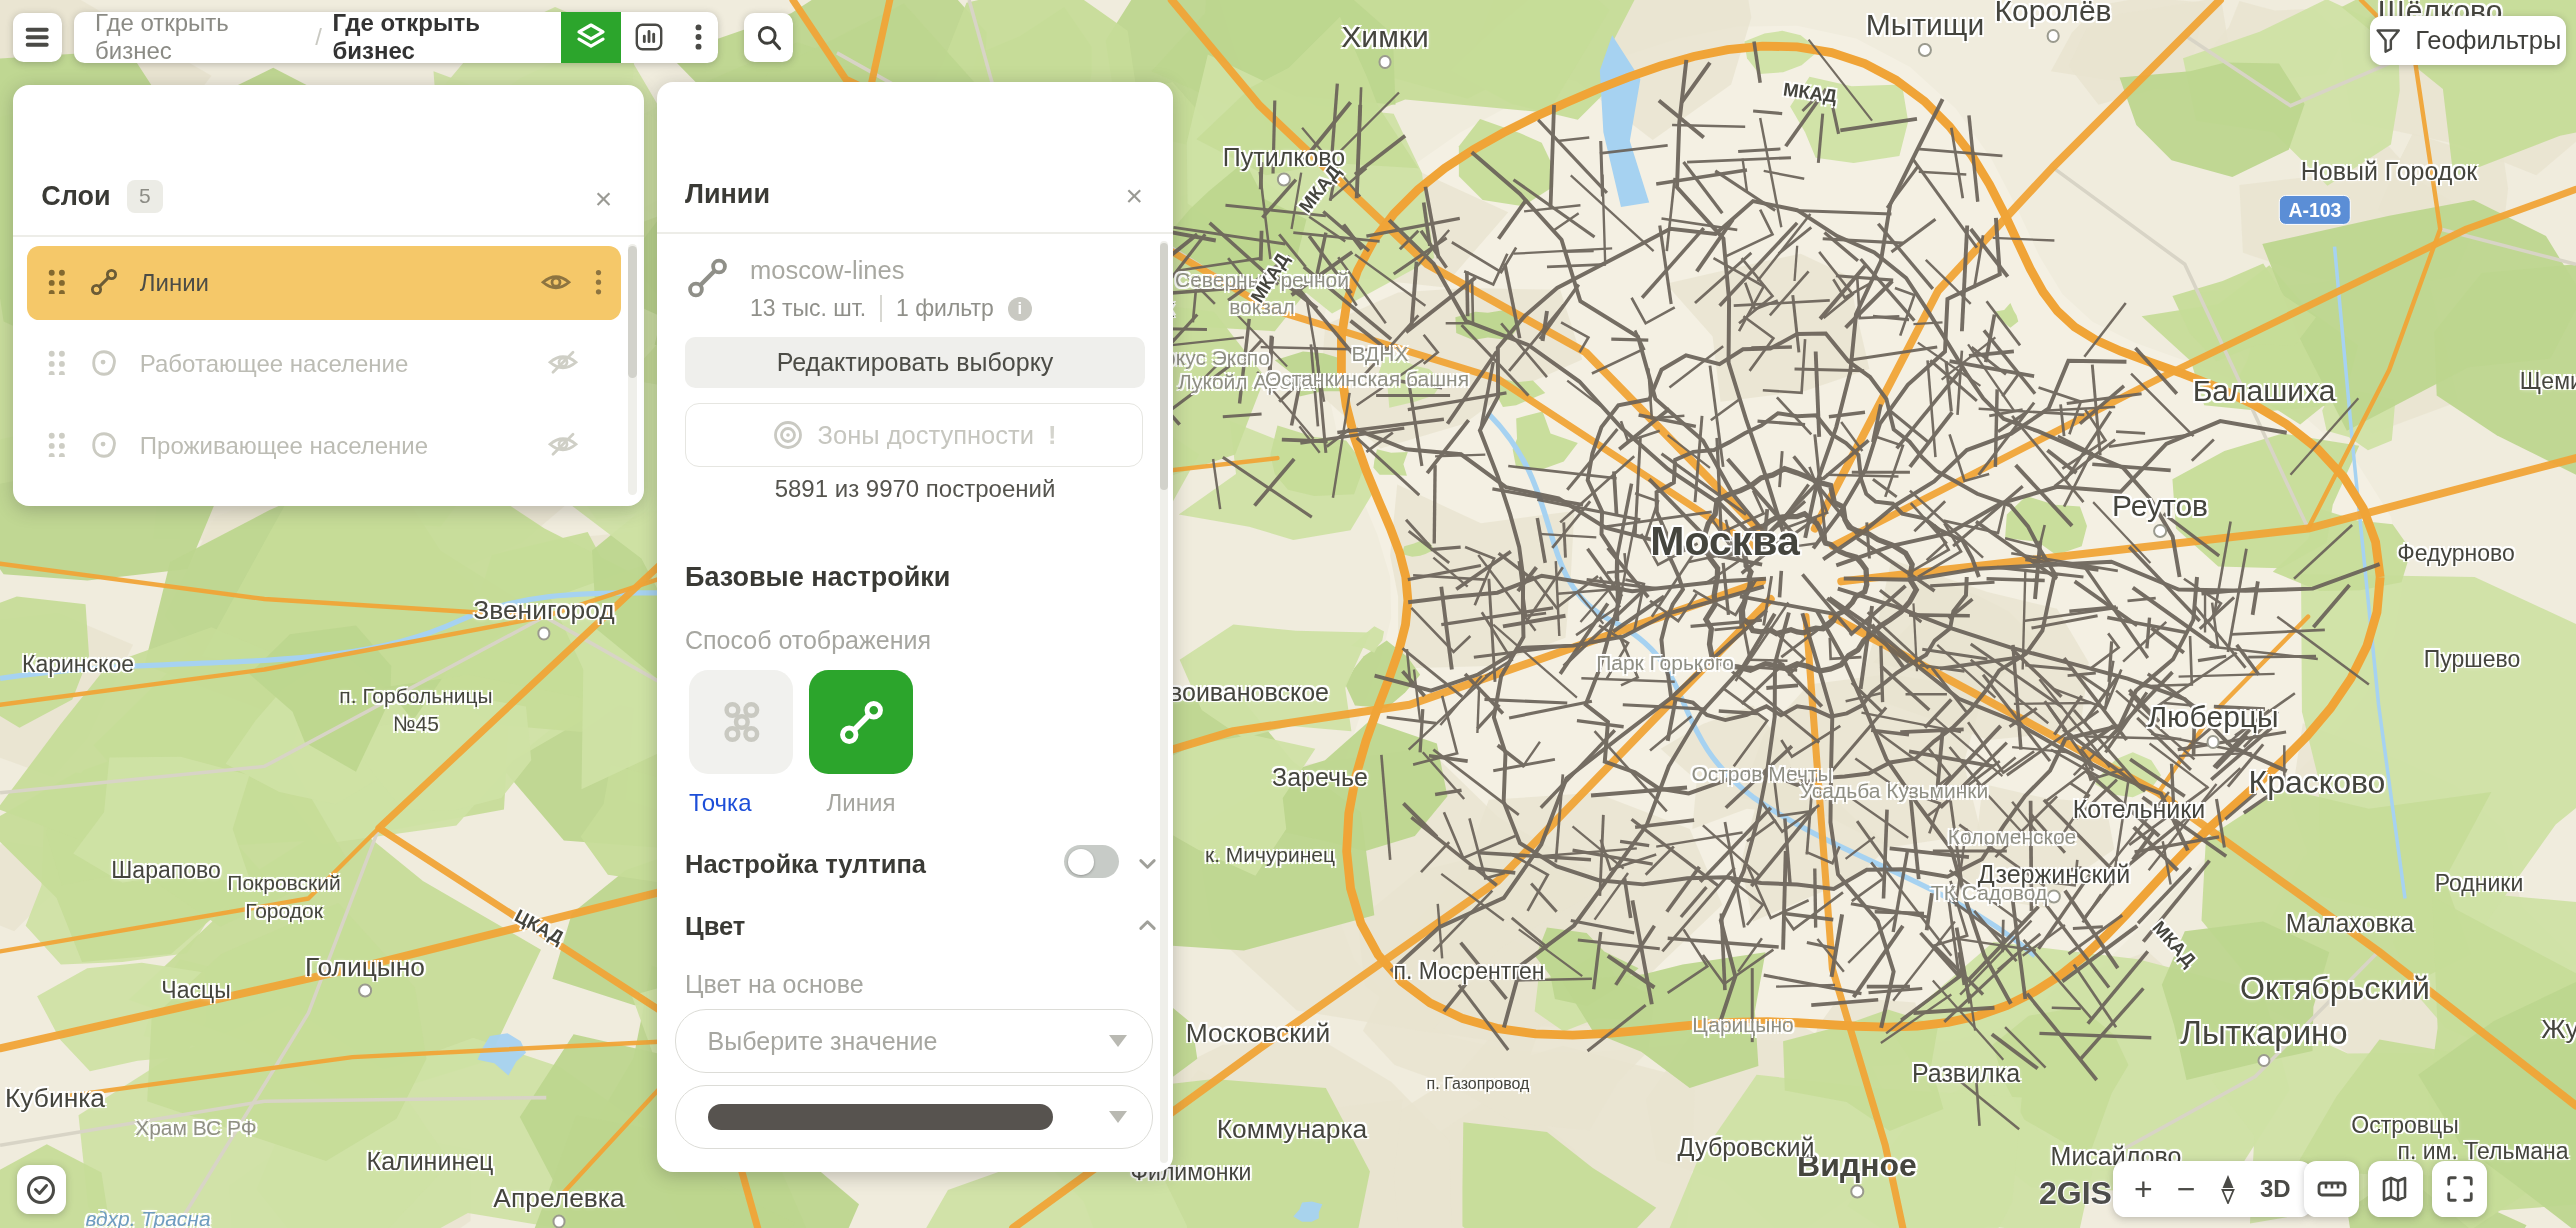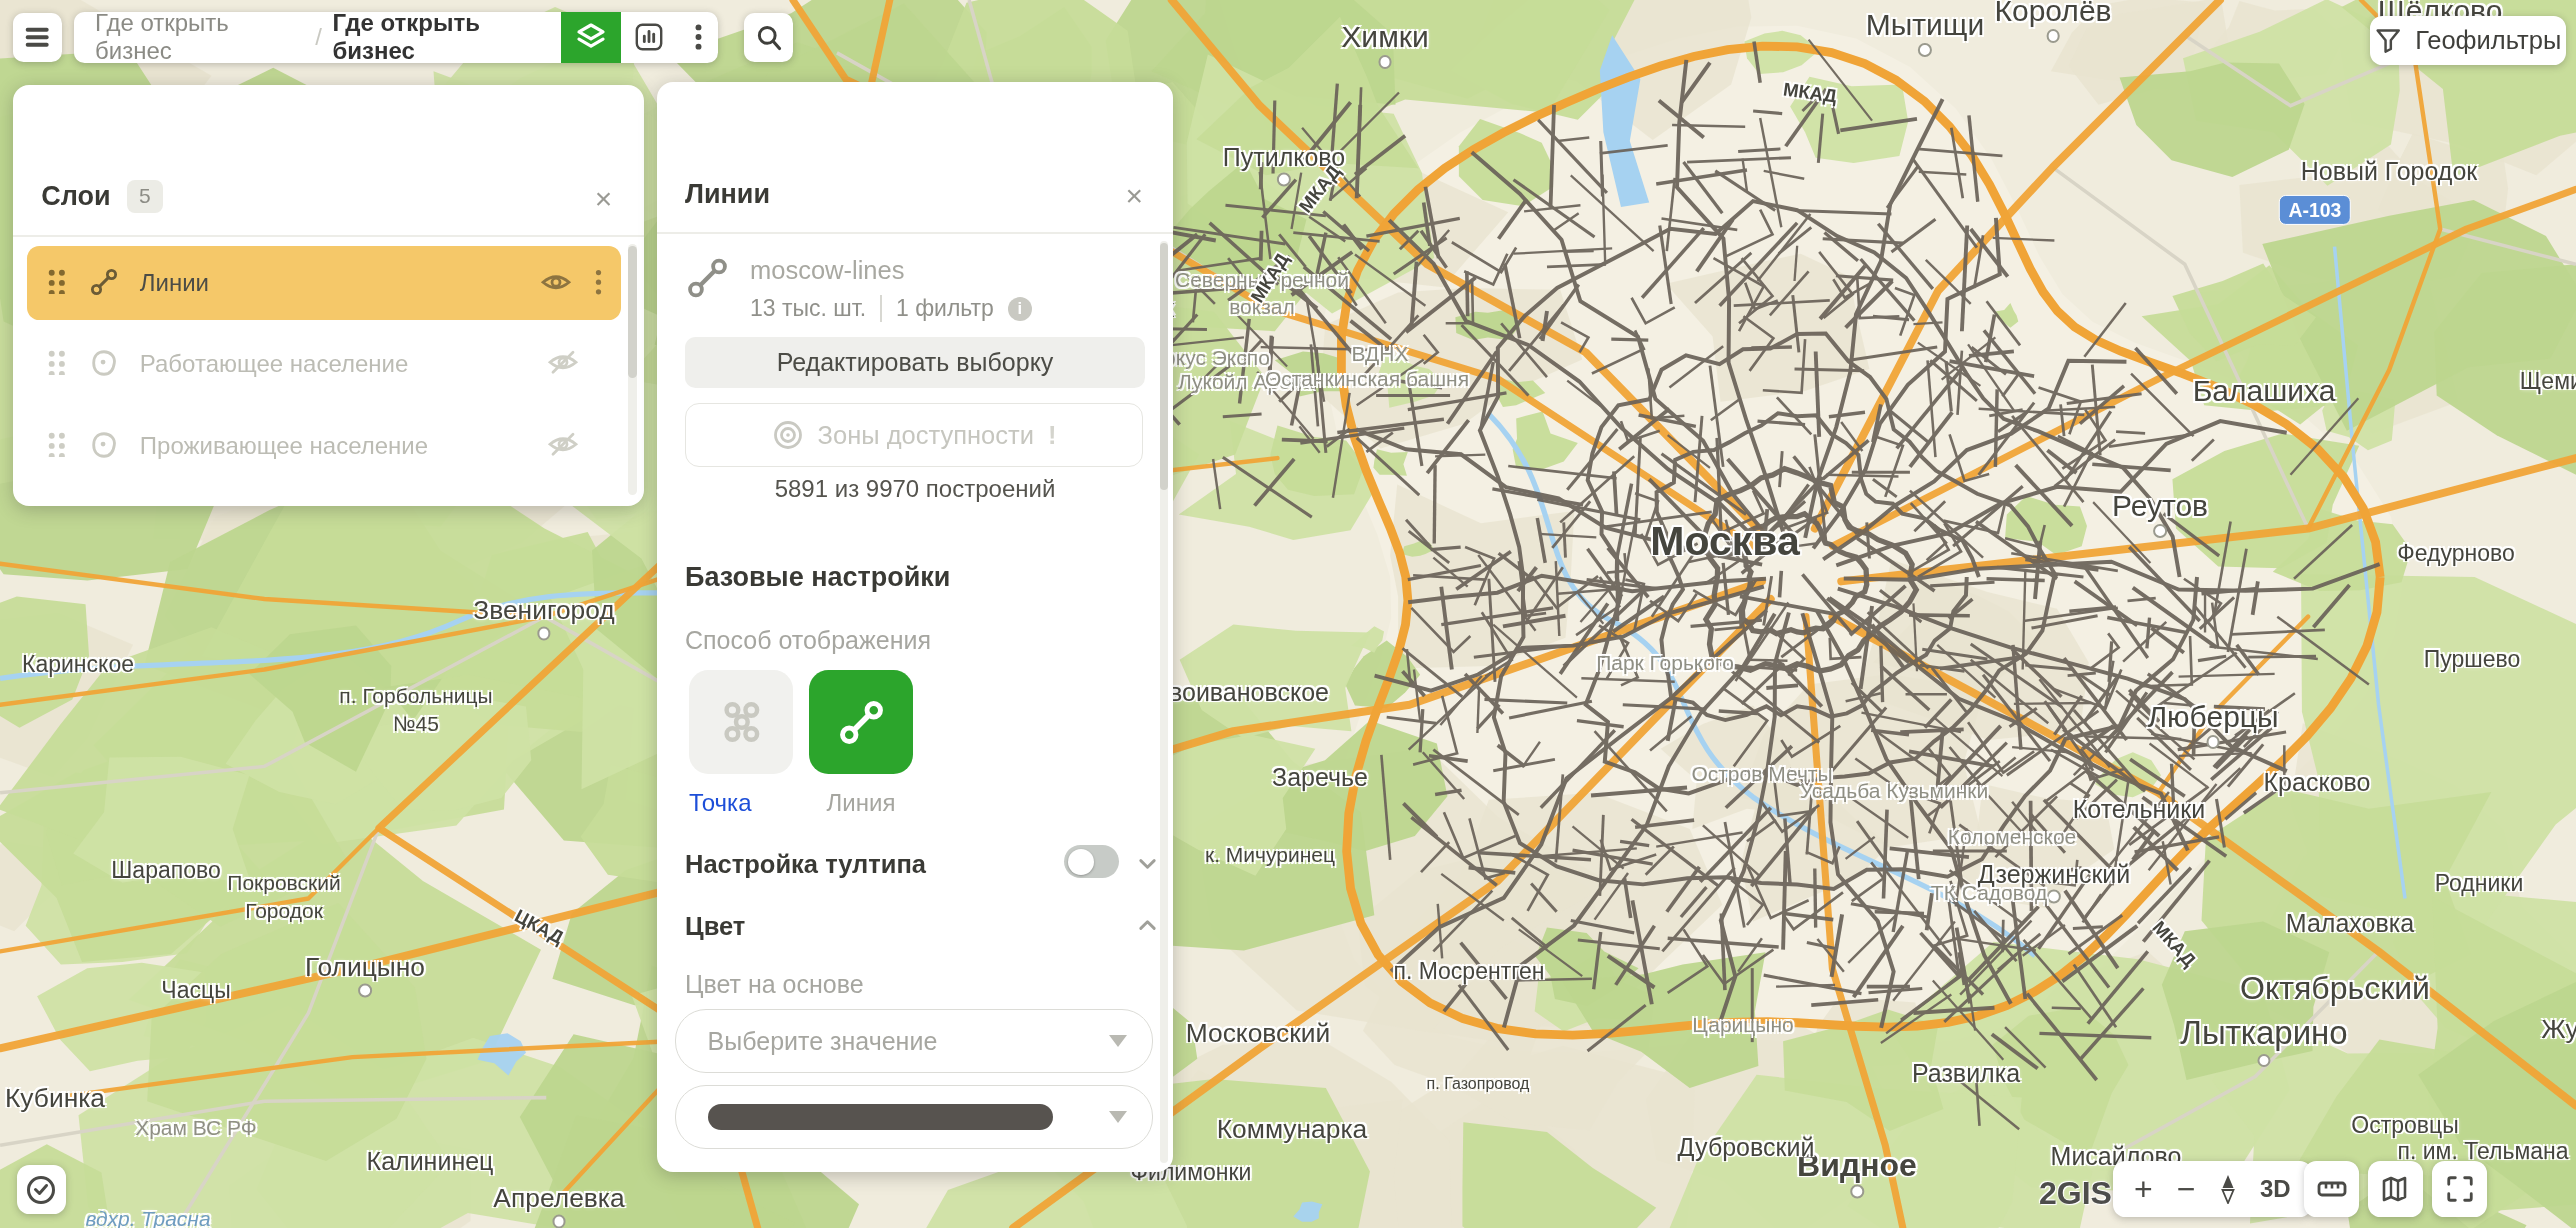--- a/index.html
+++ b/index.html
@@ -1022,7 +1022,7 @@
       <div class="map-label" style="left: 2456px; top: 553px; font-size: 23px;">Федурново</div>
       <div class="map-label" style="left: 2472px; top: 659px; font-size: 23px;">Пуршево</div>
       <div class="map-label" style="left: 2213px; top: 717px; font-size: 30px;">Люберцы<div class="city-dot"></div></div>
-      <div class="map-label" style="left: 2317px; top: 782px; font-size: 25px;">Красково</div>
+      <div class="map-label" style="left: 2317px; top: 782px; font-size: 32px;">Красково</div>
       <div class="map-label" style="left: 2139px; top: 809px; font-size: 25px;">Котельники</div>
       <div class="map-label" style="left: 2350px; top: 923px; font-size: 25px;">Малаховка</div>
       <div class="map-label" style="left: 2054px; top: 874px; font-size: 25px;">Дзержинский<div class="city-dot"></div></div>

